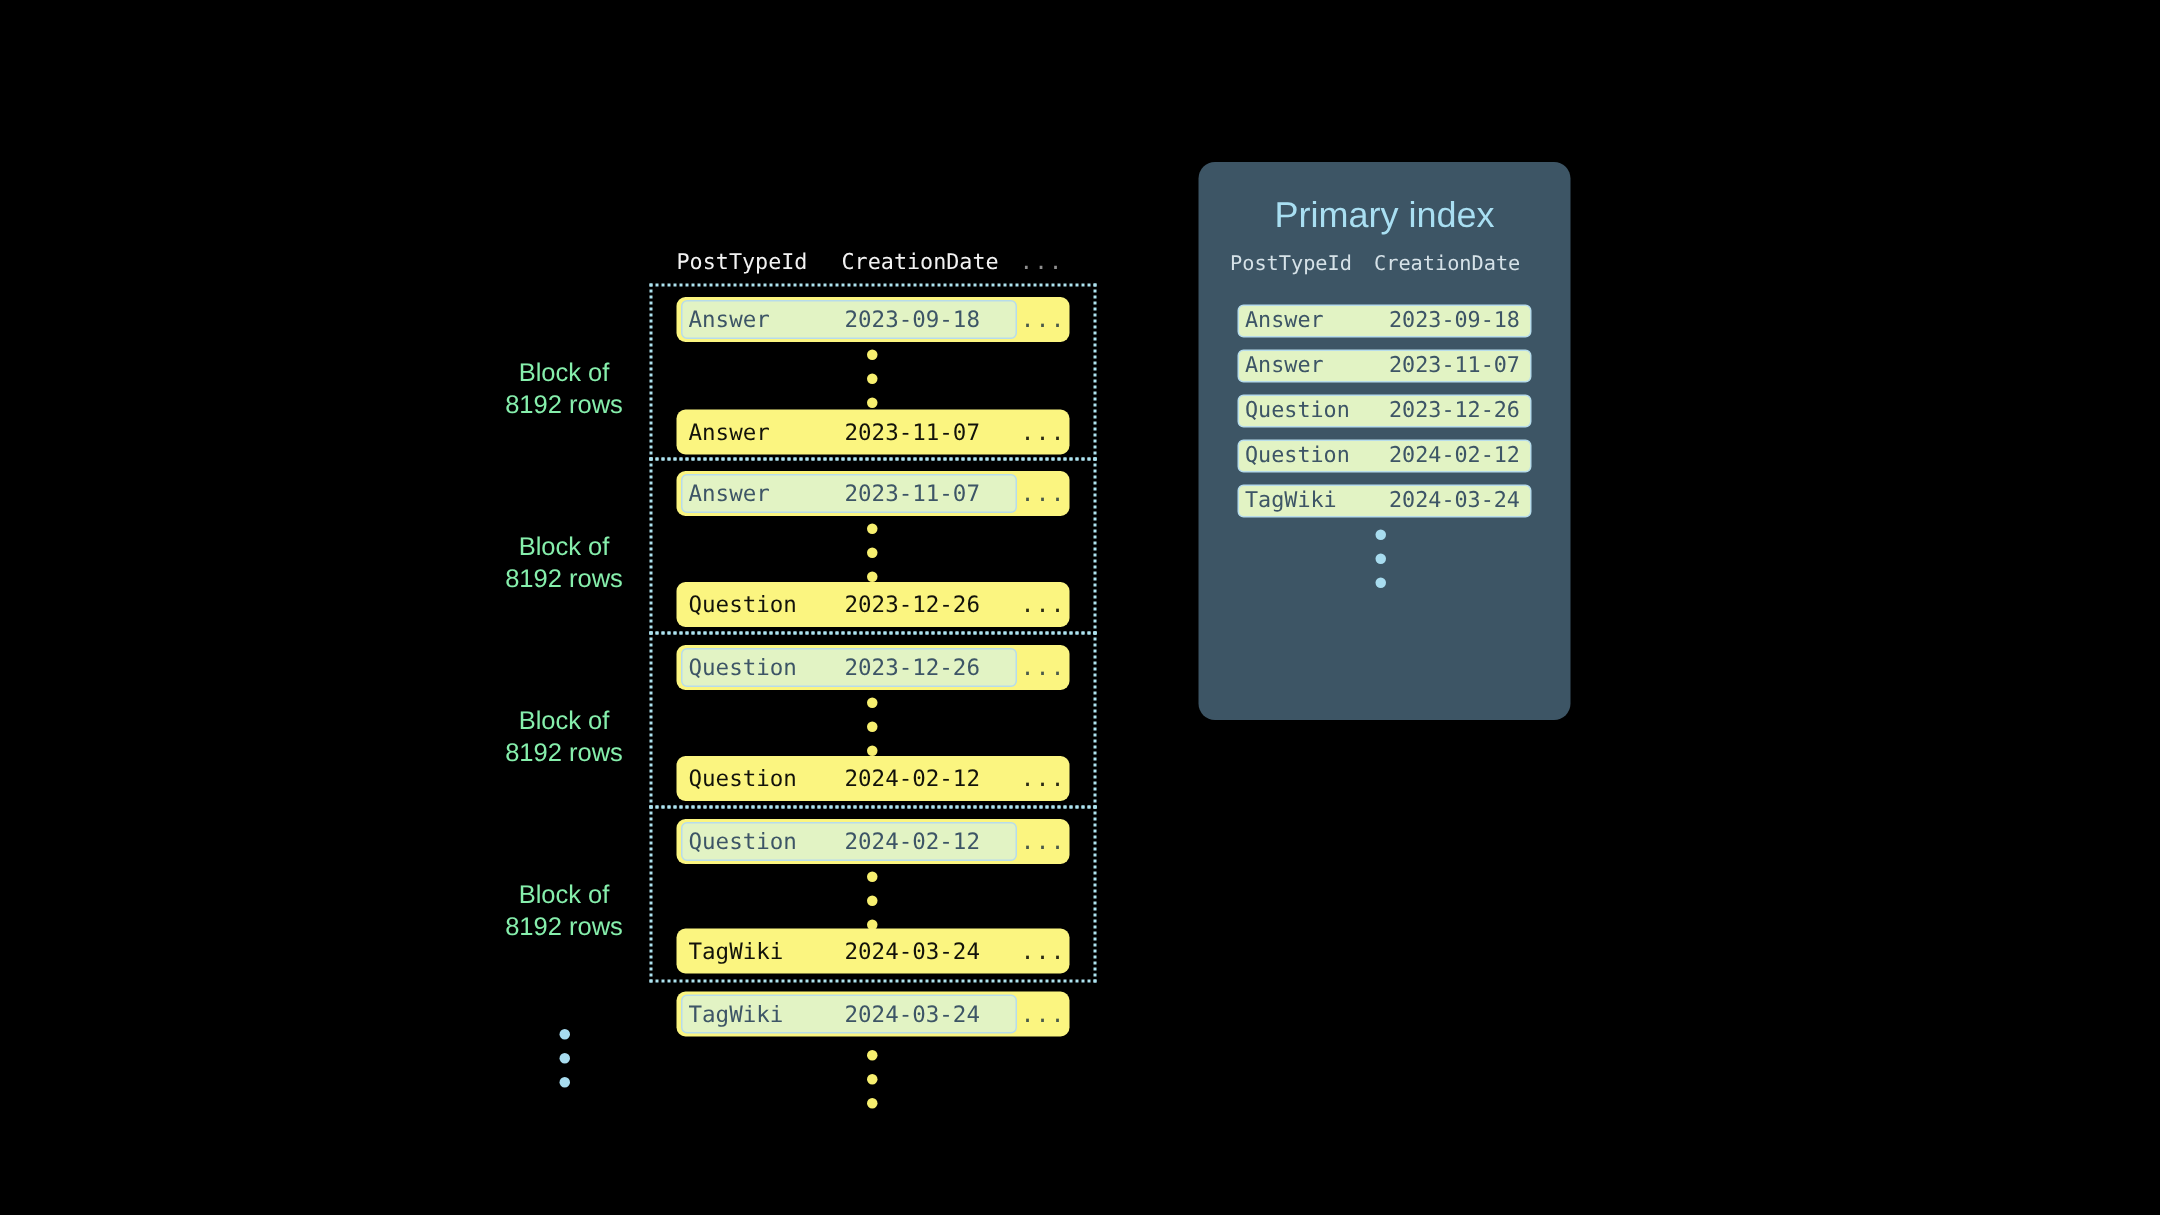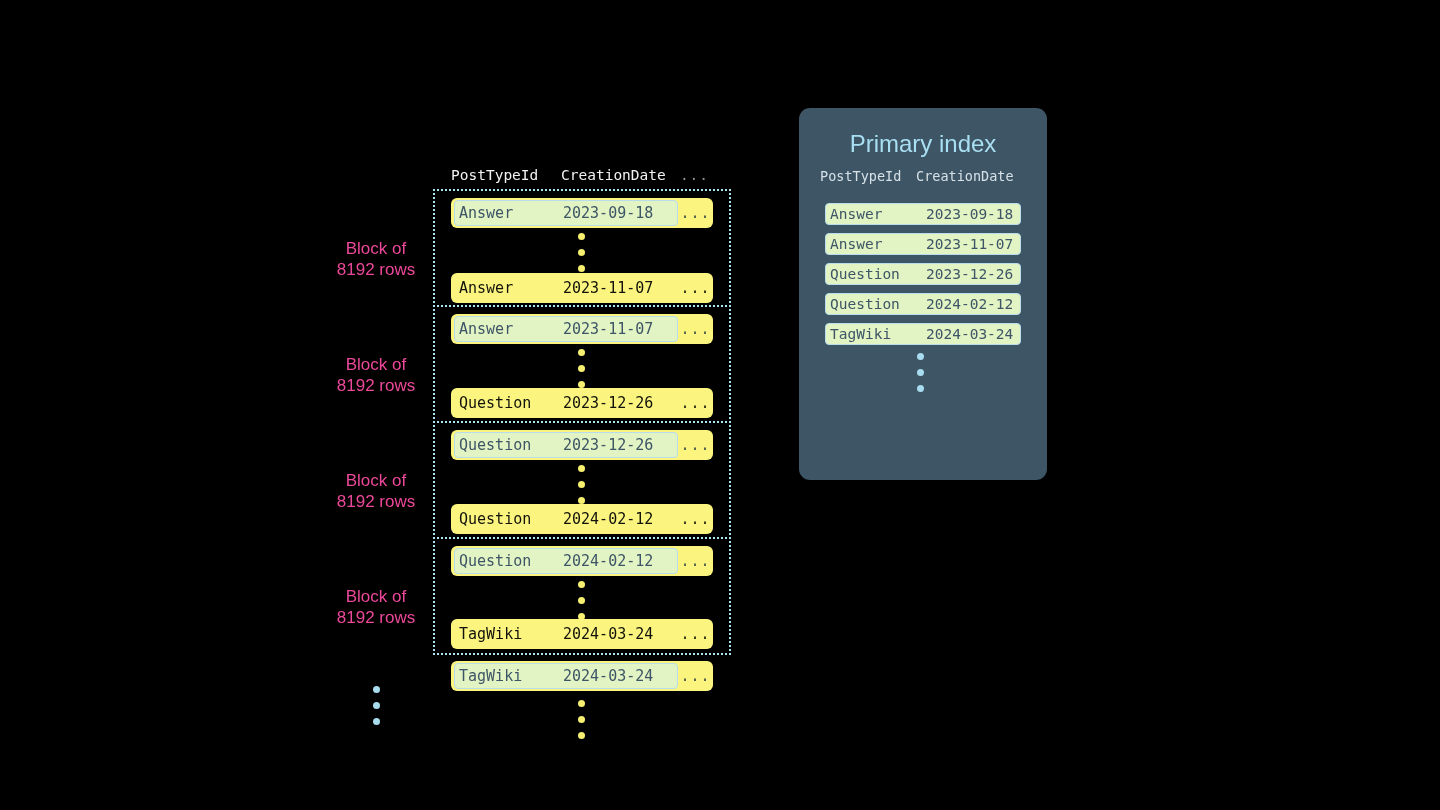--- a/index.html
+++ b/index.html
@@ -39,7 +39,7 @@
   .block-label{
     position:absolute;
     width:140px;text-align:center;
-    font-size:17px;line-height:21px;color:#ec4899;
+    font-size:17px;line-height:21px;color:#86efac;
   }
 
   

